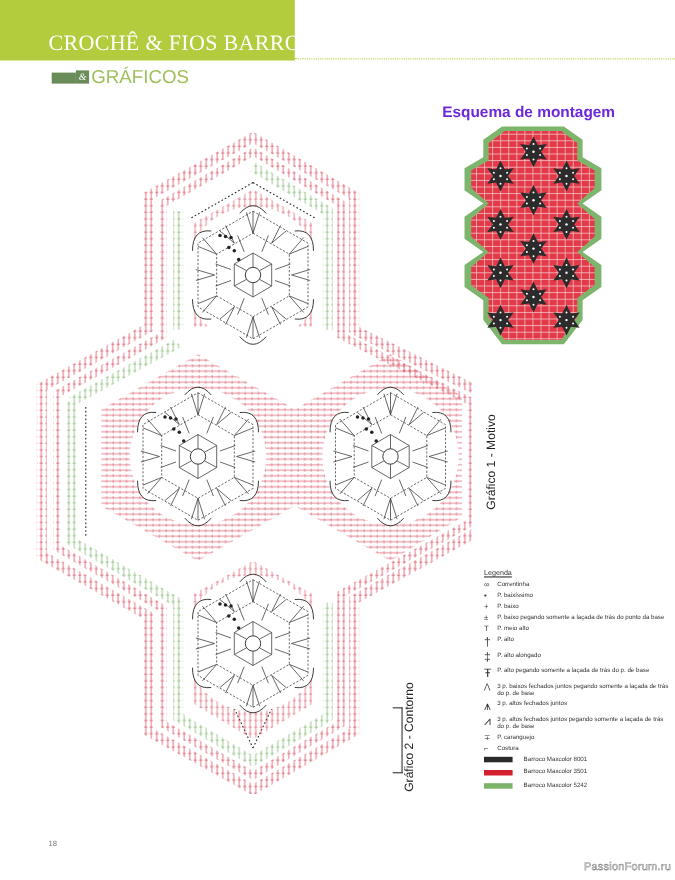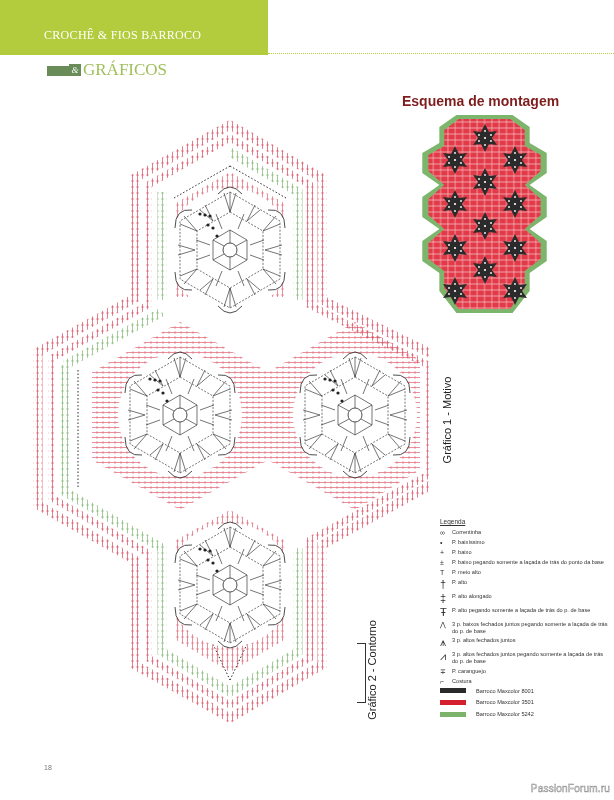--- a/index.html
+++ b/index.html
@@ -5,7 +5,7 @@
   * { margin:0; padding:0; box-sizing:border-box; }
   body { width:614px; height:800px; background:#ffffff; position:relative; overflow:hidden; font-family:"Liberation Sans", sans-serif; }
   .header-band { position:absolute; left:0; top:0; width:268px; height:55px; background:#b2cc3e; }
-  .header-title { position:absolute; left:44px; top:28px; font-family:"Liberation Serif", serif; font-size:12px; color:#ffffff; letter-spacing:0.3px; white-space:nowrap; }
+  .header-title { position:absolute; left:44px; top:28px; font-family:"Liberation Serif", serif; font-size:20px; color:#ffffff; letter-spacing:0.3px; white-space:nowrap; }
   .header-dots { position:absolute; left:268px; top:53px; width:346px; height:0; border-top:1.5px dotted #b2cc3e; }
   .section-bar { position:absolute; left:47px; top:66px; width:22px; height:10px; background:#6a8c58; }
   .section-logo { position:absolute; left:69px; top:64px; width:12px; height:12px; background:#6a8c58; color:#fff; font-family:"Liberation Serif", serif; font-size:9px; font-style:italic; line-height:12px; text-align:center; }

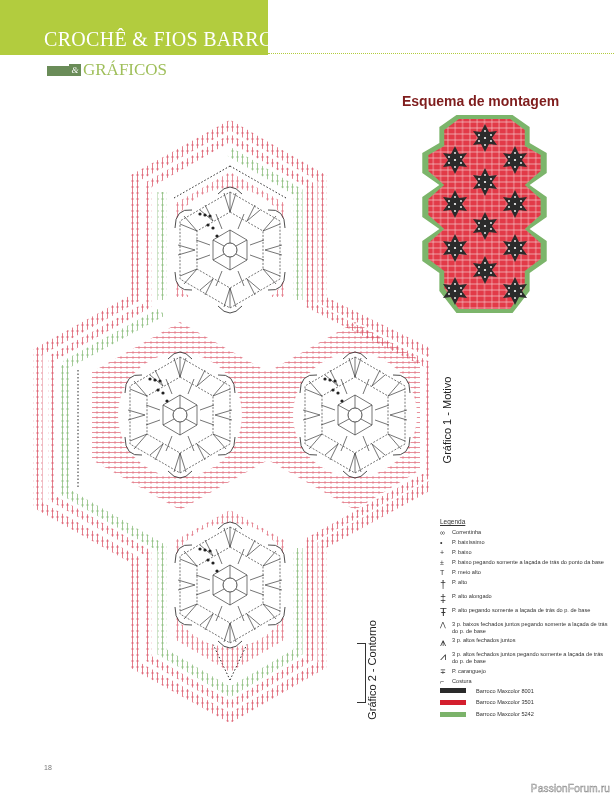--- a/index.html
+++ b/index.html
@@ -9,7 +9,7 @@
   .header-dots { position:absolute; left:268px; top:53px; width:346px; height:0; border-top:1.5px dotted #b2cc3e; }
   .section-bar { position:absolute; left:47px; top:66px; width:22px; height:10px; background:#6a8c58; }
   .section-logo { position:absolute; left:69px; top:64px; width:12px; height:12px; background:#6a8c58; color:#fff; font-family:"Liberation Serif", serif; font-size:9px; font-style:italic; line-height:12px; text-align:center; }
-  .section-title { position:absolute; left:83px; top:60px; font-family:Liberation Serif, serif; font-size:17px; color:#9fbf5a; white-space:nowrap; }
+  .section-title { position:absolute; left:83px; top:60px; font-family:Liberation Sans, sans-serif; font-size:17px; color:#9fbf5a; white-space:nowrap; }
   .chart { position:absolute; left:0; top:110px; }
   .scheme-title { position:absolute; left:402px; top:93px; font-size:14px; color:#7f1d1d; font-weight:bold; white-space:nowrap; }
   .scheme { position:absolute; left:410px; top:113px; }

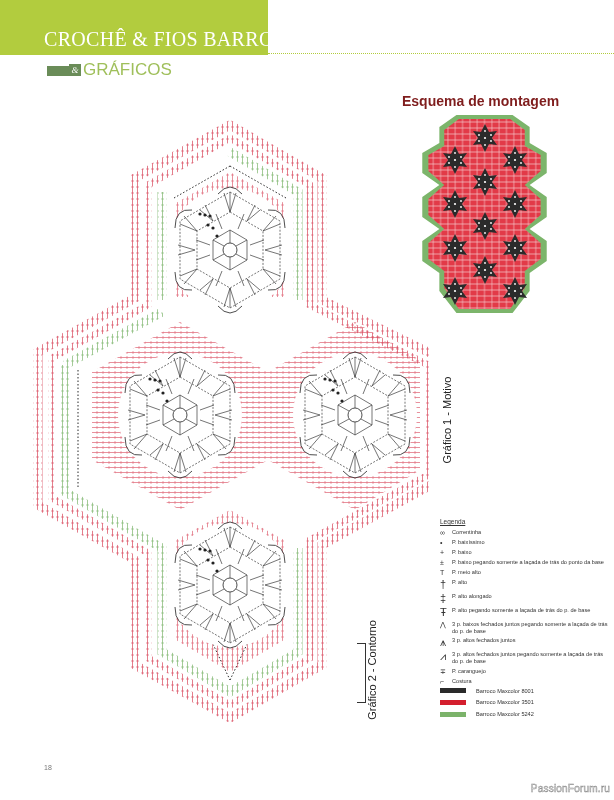--- a/index.html
+++ b/index.html
@@ -11,7 +11,7 @@
   .section-logo { position:absolute; left:69px; top:64px; width:12px; height:12px; background:#6a8c58; color:#fff; font-family:"Liberation Serif", serif; font-size:9px; font-style:italic; line-height:12px; text-align:center; }
   .section-title { position:absolute; left:83px; top:60px; font-family:Liberation Sans, sans-serif; font-size:17px; color:#9fbf5a; white-space:nowrap; }
   .chart { position:absolute; left:0; top:110px; }
-  .scheme-title { position:absolute; left:402px; top:93px; font-size:14px; color:#7f1d1d; font-weight:bold; white-space:nowrap; }
+  .scheme-title { position:absolute; left:402px; top:93px; font-size:14px; color:#6d28d9; font-weight:bold; white-space:nowrap; }
   .scheme { position:absolute; left:410px; top:113px; }
   .label-g1 { position:absolute; left:447px; top:420px; transform:translate(-50%,-50%) rotate(-90deg); font-size:11px; color:#222; white-space:nowrap; }
   .label-g2 { position:absolute; left:372px; top:670px; transform:translate(-50%,-50%) rotate(-90deg); font-size:11px; color:#222; white-space:nowrap; }

